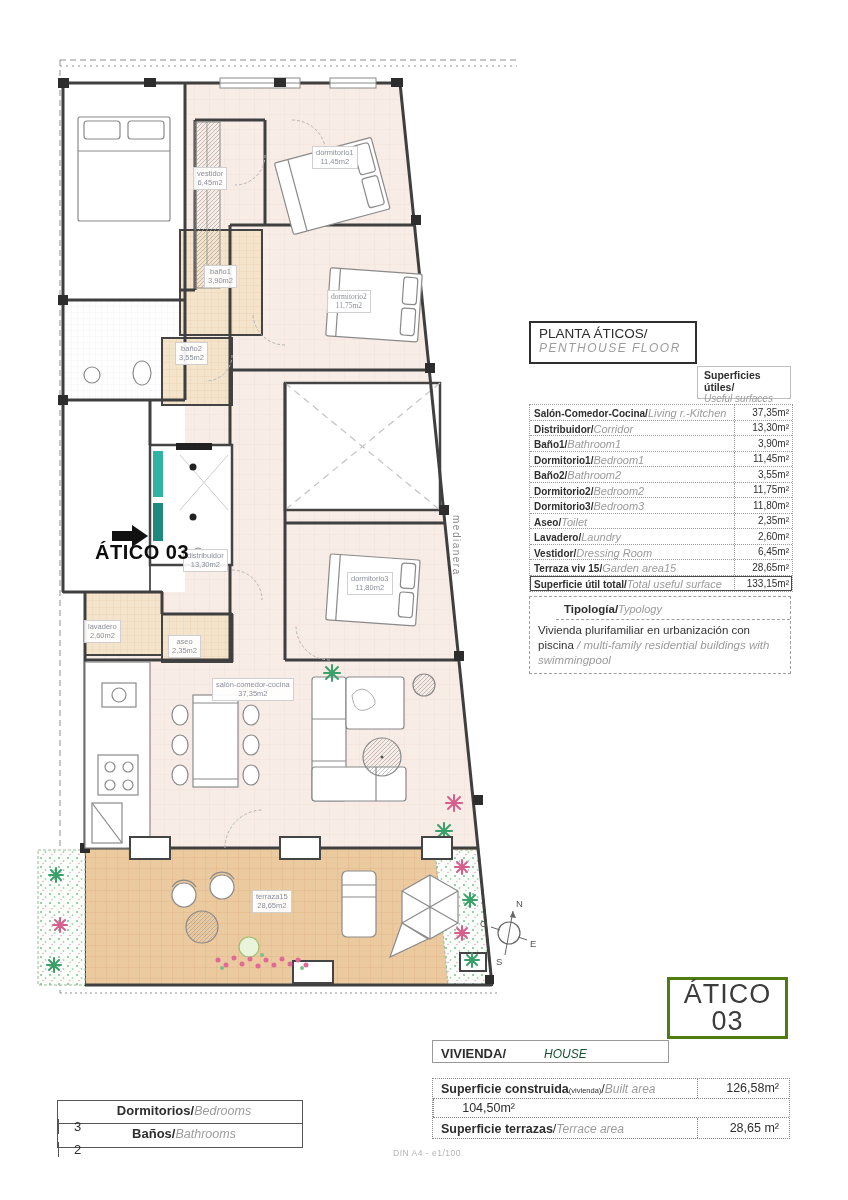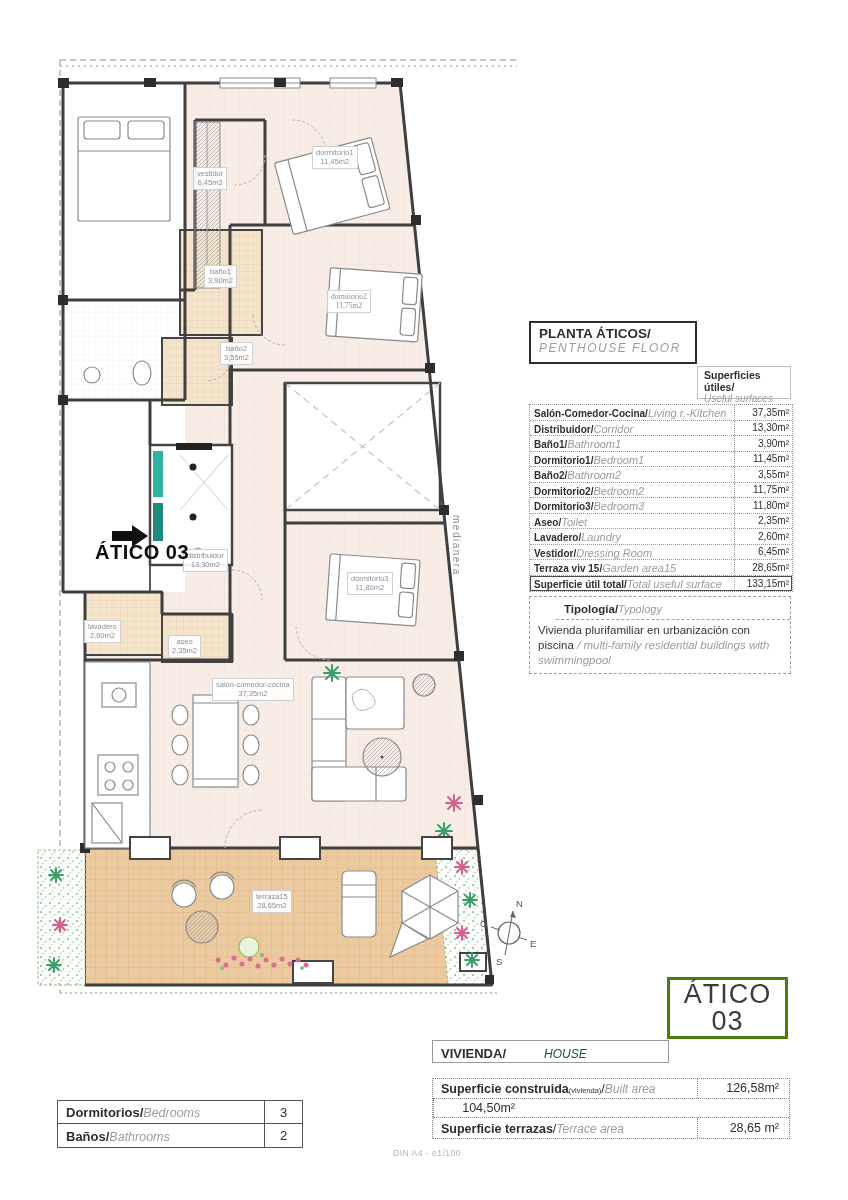--- a/index.html
+++ b/index.html
@@ -17,7 +17,7 @@
 
   
   .titlebox{left:529px;top:321px;width:168px;height:43px;border:2px solid #2e2e2e;padding:3px 0 0 8px;box-sizing:border-box;}
-  .titlebox .es{display:block;font-size:13.5px;font-weight:700;color:#2e2e2e;}
+  .titlebox .es{display:block;font-size:13.5px;font-weight:400;color:#2e2e2e;}
   .titlebox .en{display:block;font-size:12px;font-style:italic;color:#9c9c9c;letter-spacing:1.5px;}
   .suphdr{left:697px;top:366px;width:94px;height:33px;border:1px solid #bdbdbd;padding:2px 0 0 6px;box-sizing:border-box;}
   .suphdr .es{display:block;font-size:10.5px;font-weight:700;color:#2e2e2e;}

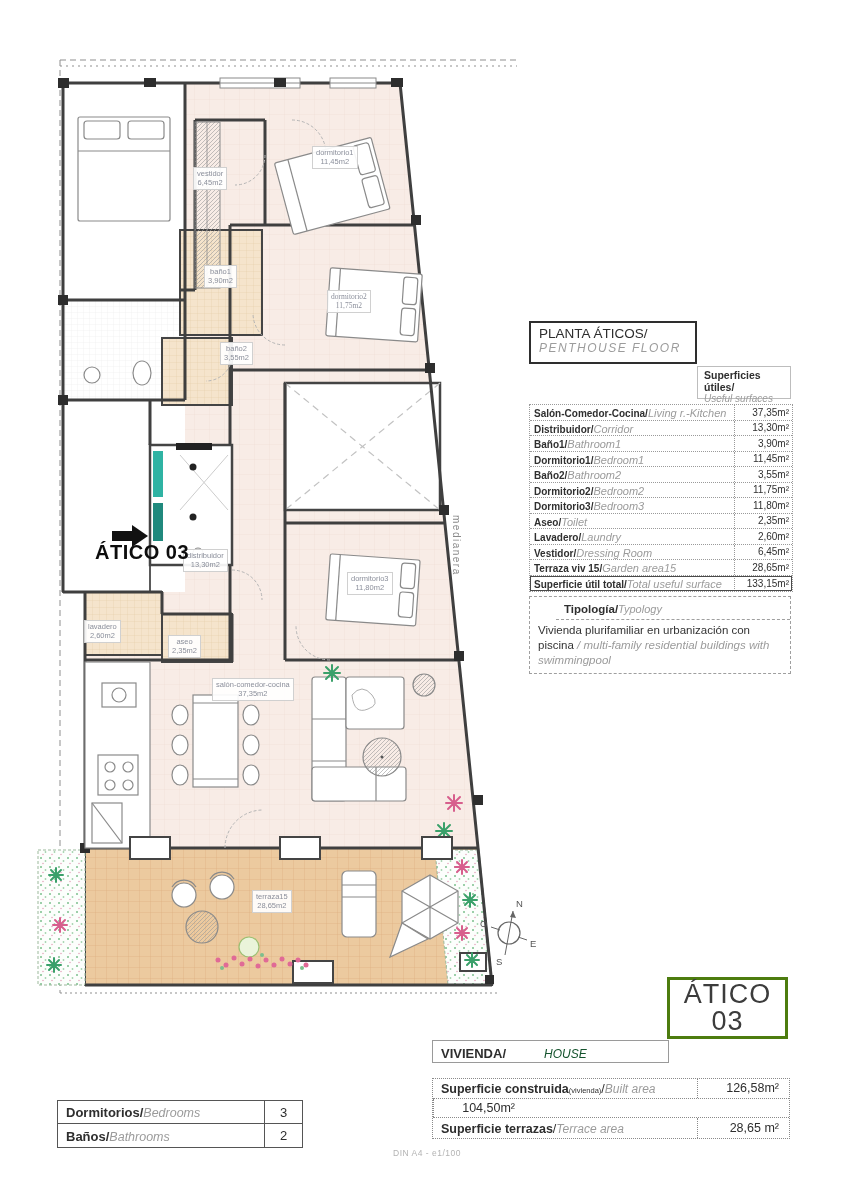--- a/index.html
+++ b/index.html
@@ -370,7 +370,7 @@
       <span>dormitorio2</span><br>
       <span>11,75m2</span>
     </div>
-    <div class="room-label" style="left:145px;top:287px;margin-left:45px;">
+    <div class="room-label" style="left:145px;top:287px;">
       <span>baño2</span><br>
       <span>3,55m2</span>
     </div>

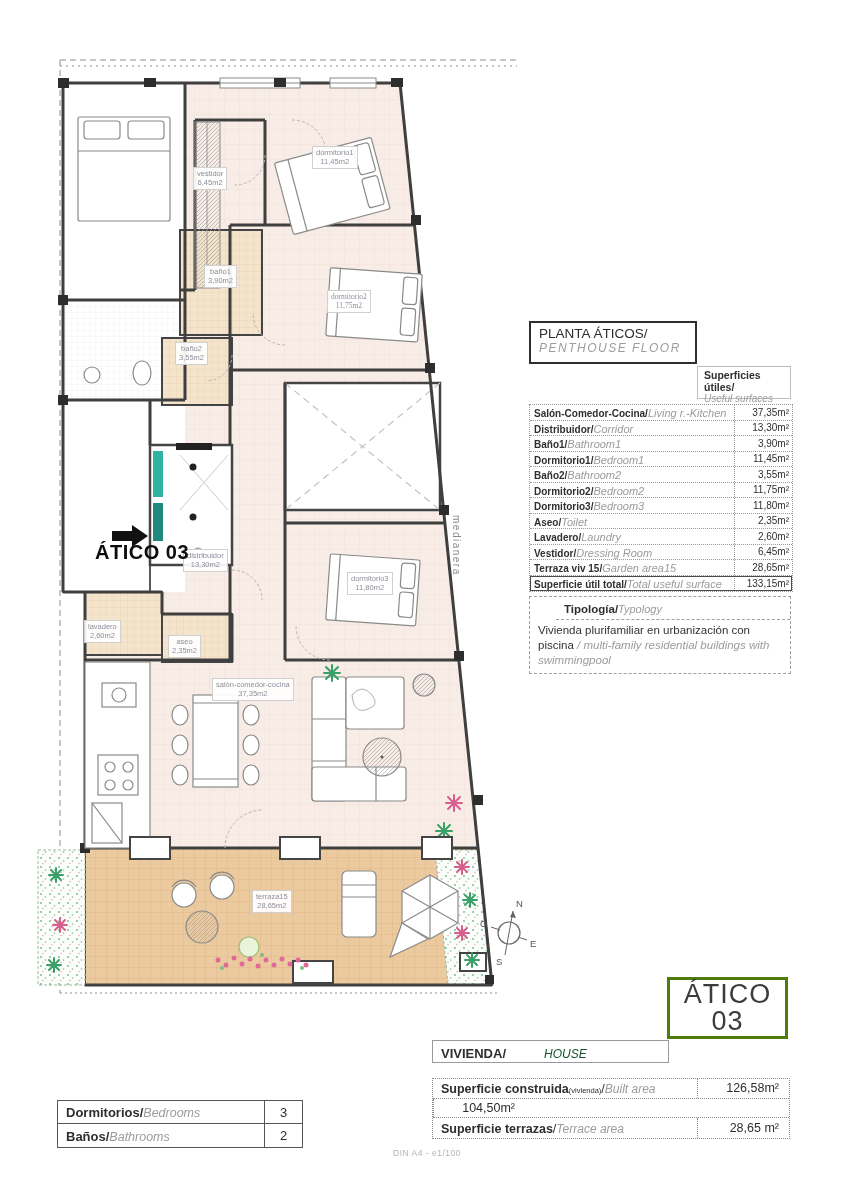--- a/index.html
+++ b/index.html
@@ -69,7 +69,7 @@
       font-size:12.5px;color:#2e2e2e;box-sizing:border-box;align-self:stretch;display:flex;align-items:center;justify-content:flex-end;}
 
   .ctable{left:57px;top:1100px;width:244px;border:1px solid #555;}
-  .crow{display:flex;align-items:center;height:23px;box-sizing:border-box;}
+  .crow{display:flex;align-items:center;height:23px;box-sizing:border-box;flex-direction:column;}
   .crow:first-child{border-bottom:1px solid #555;}
   .crow .lab{flex:1;padding-left:8px;}
   .crow .es{font-size:13px;font-weight:700;color:#2e2e2e;}

